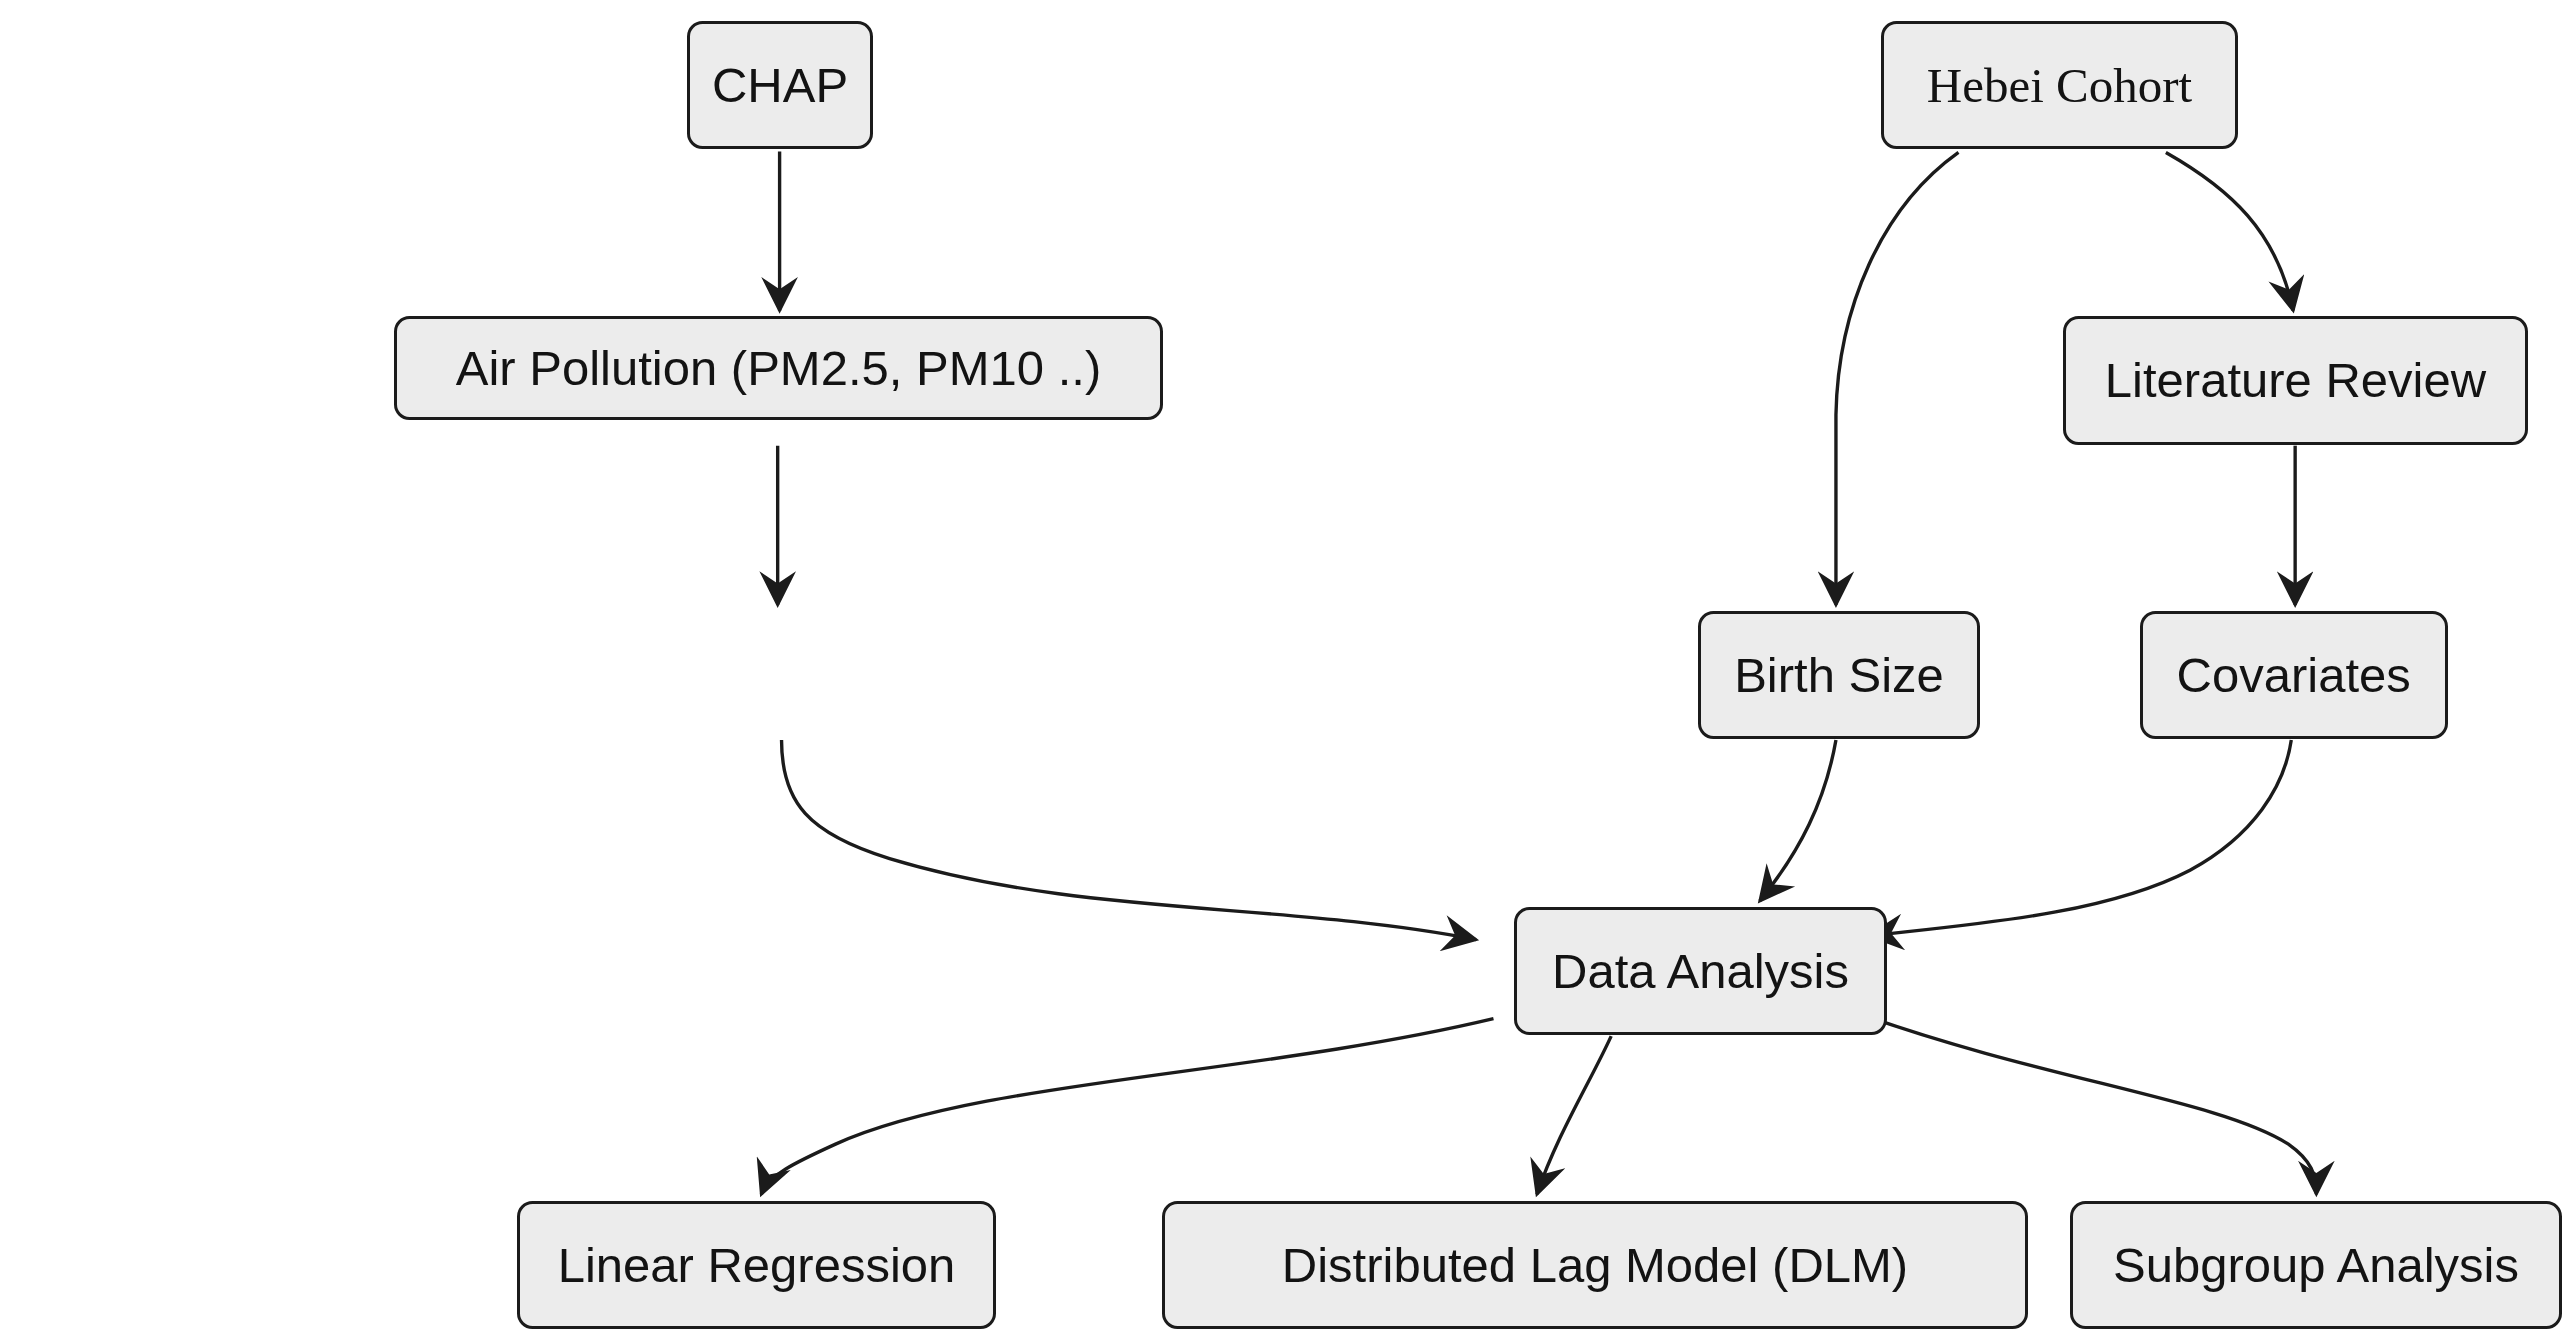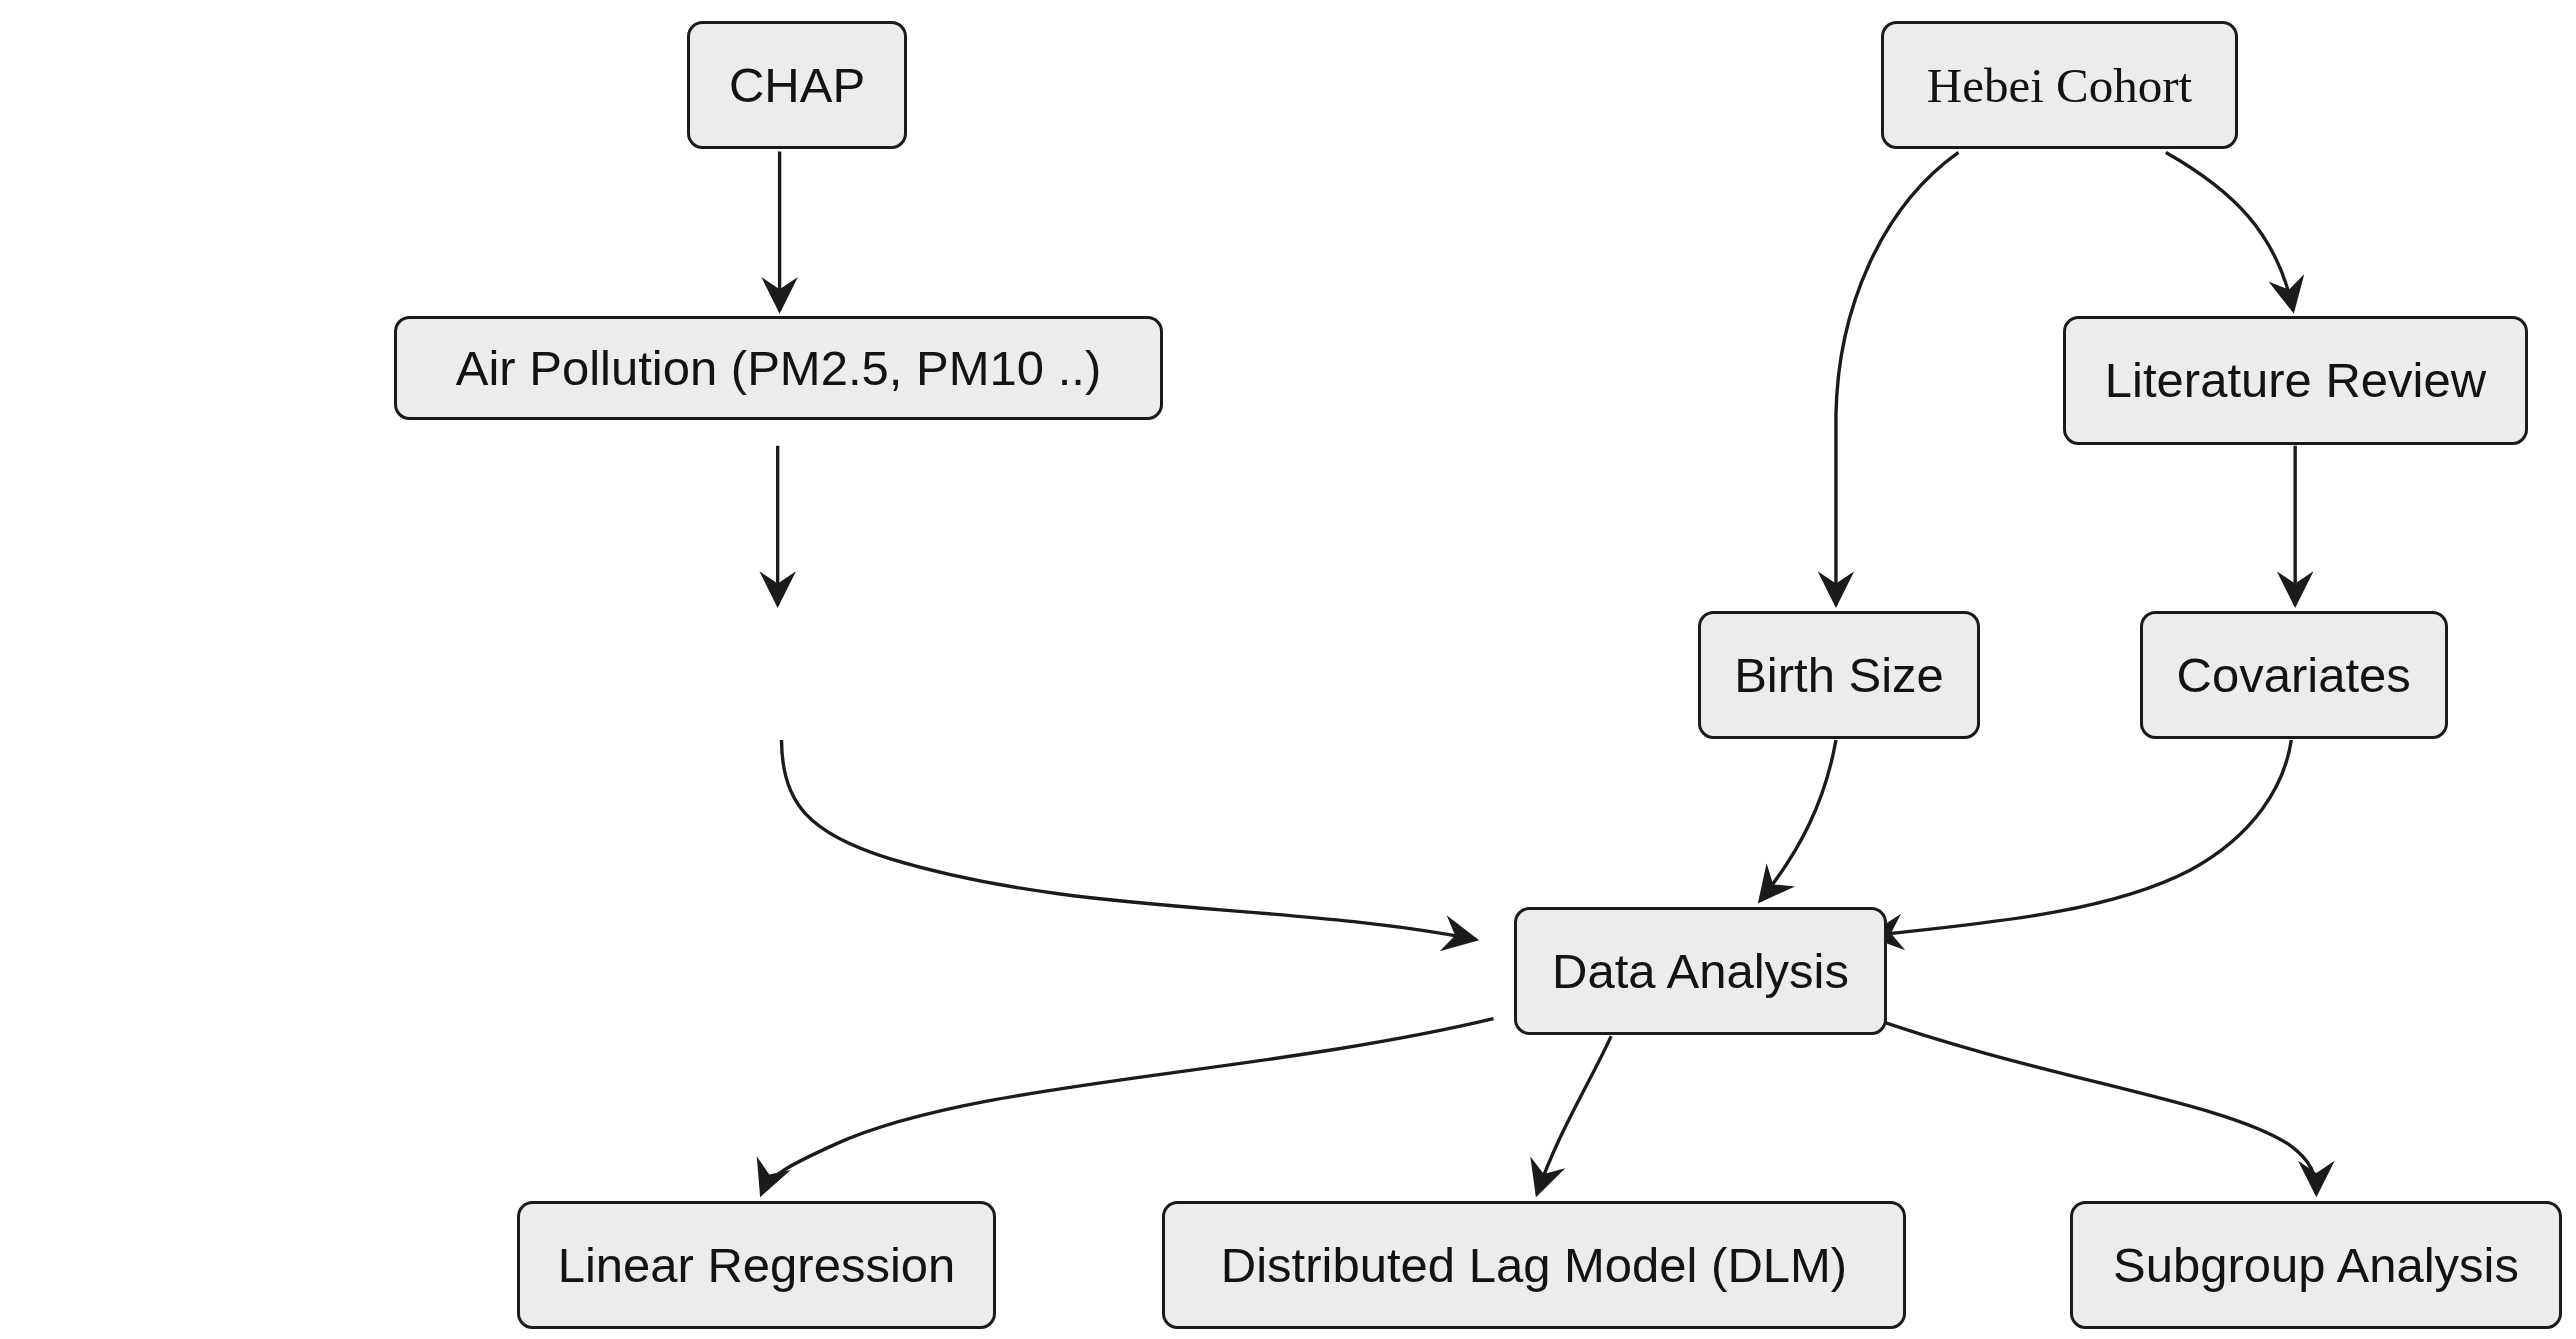--- a/index.html
+++ b/index.html
@@ -78,7 +78,7 @@
     <path class="edge" d="M 1925 1050 C 2120 1120, 2300 1140, 2372 1186 C 2396 1203, 2401 1218, 2401 1238" marker-end="url(#arrow)"></path>
   </svg>
 
-  <div class="node" style="left:687px; top:21px; width:220px; height:128px;">CHAP</div>
+  <div class="node" style="left:687px; top:21px; width:186px; height:128px;">CHAP</div>
 
   <div class="node" style="left:1881px; top:21px; width:357px; height:128px;font-family:Liberation Serif, serif;">Hebei Cohort</div>
 

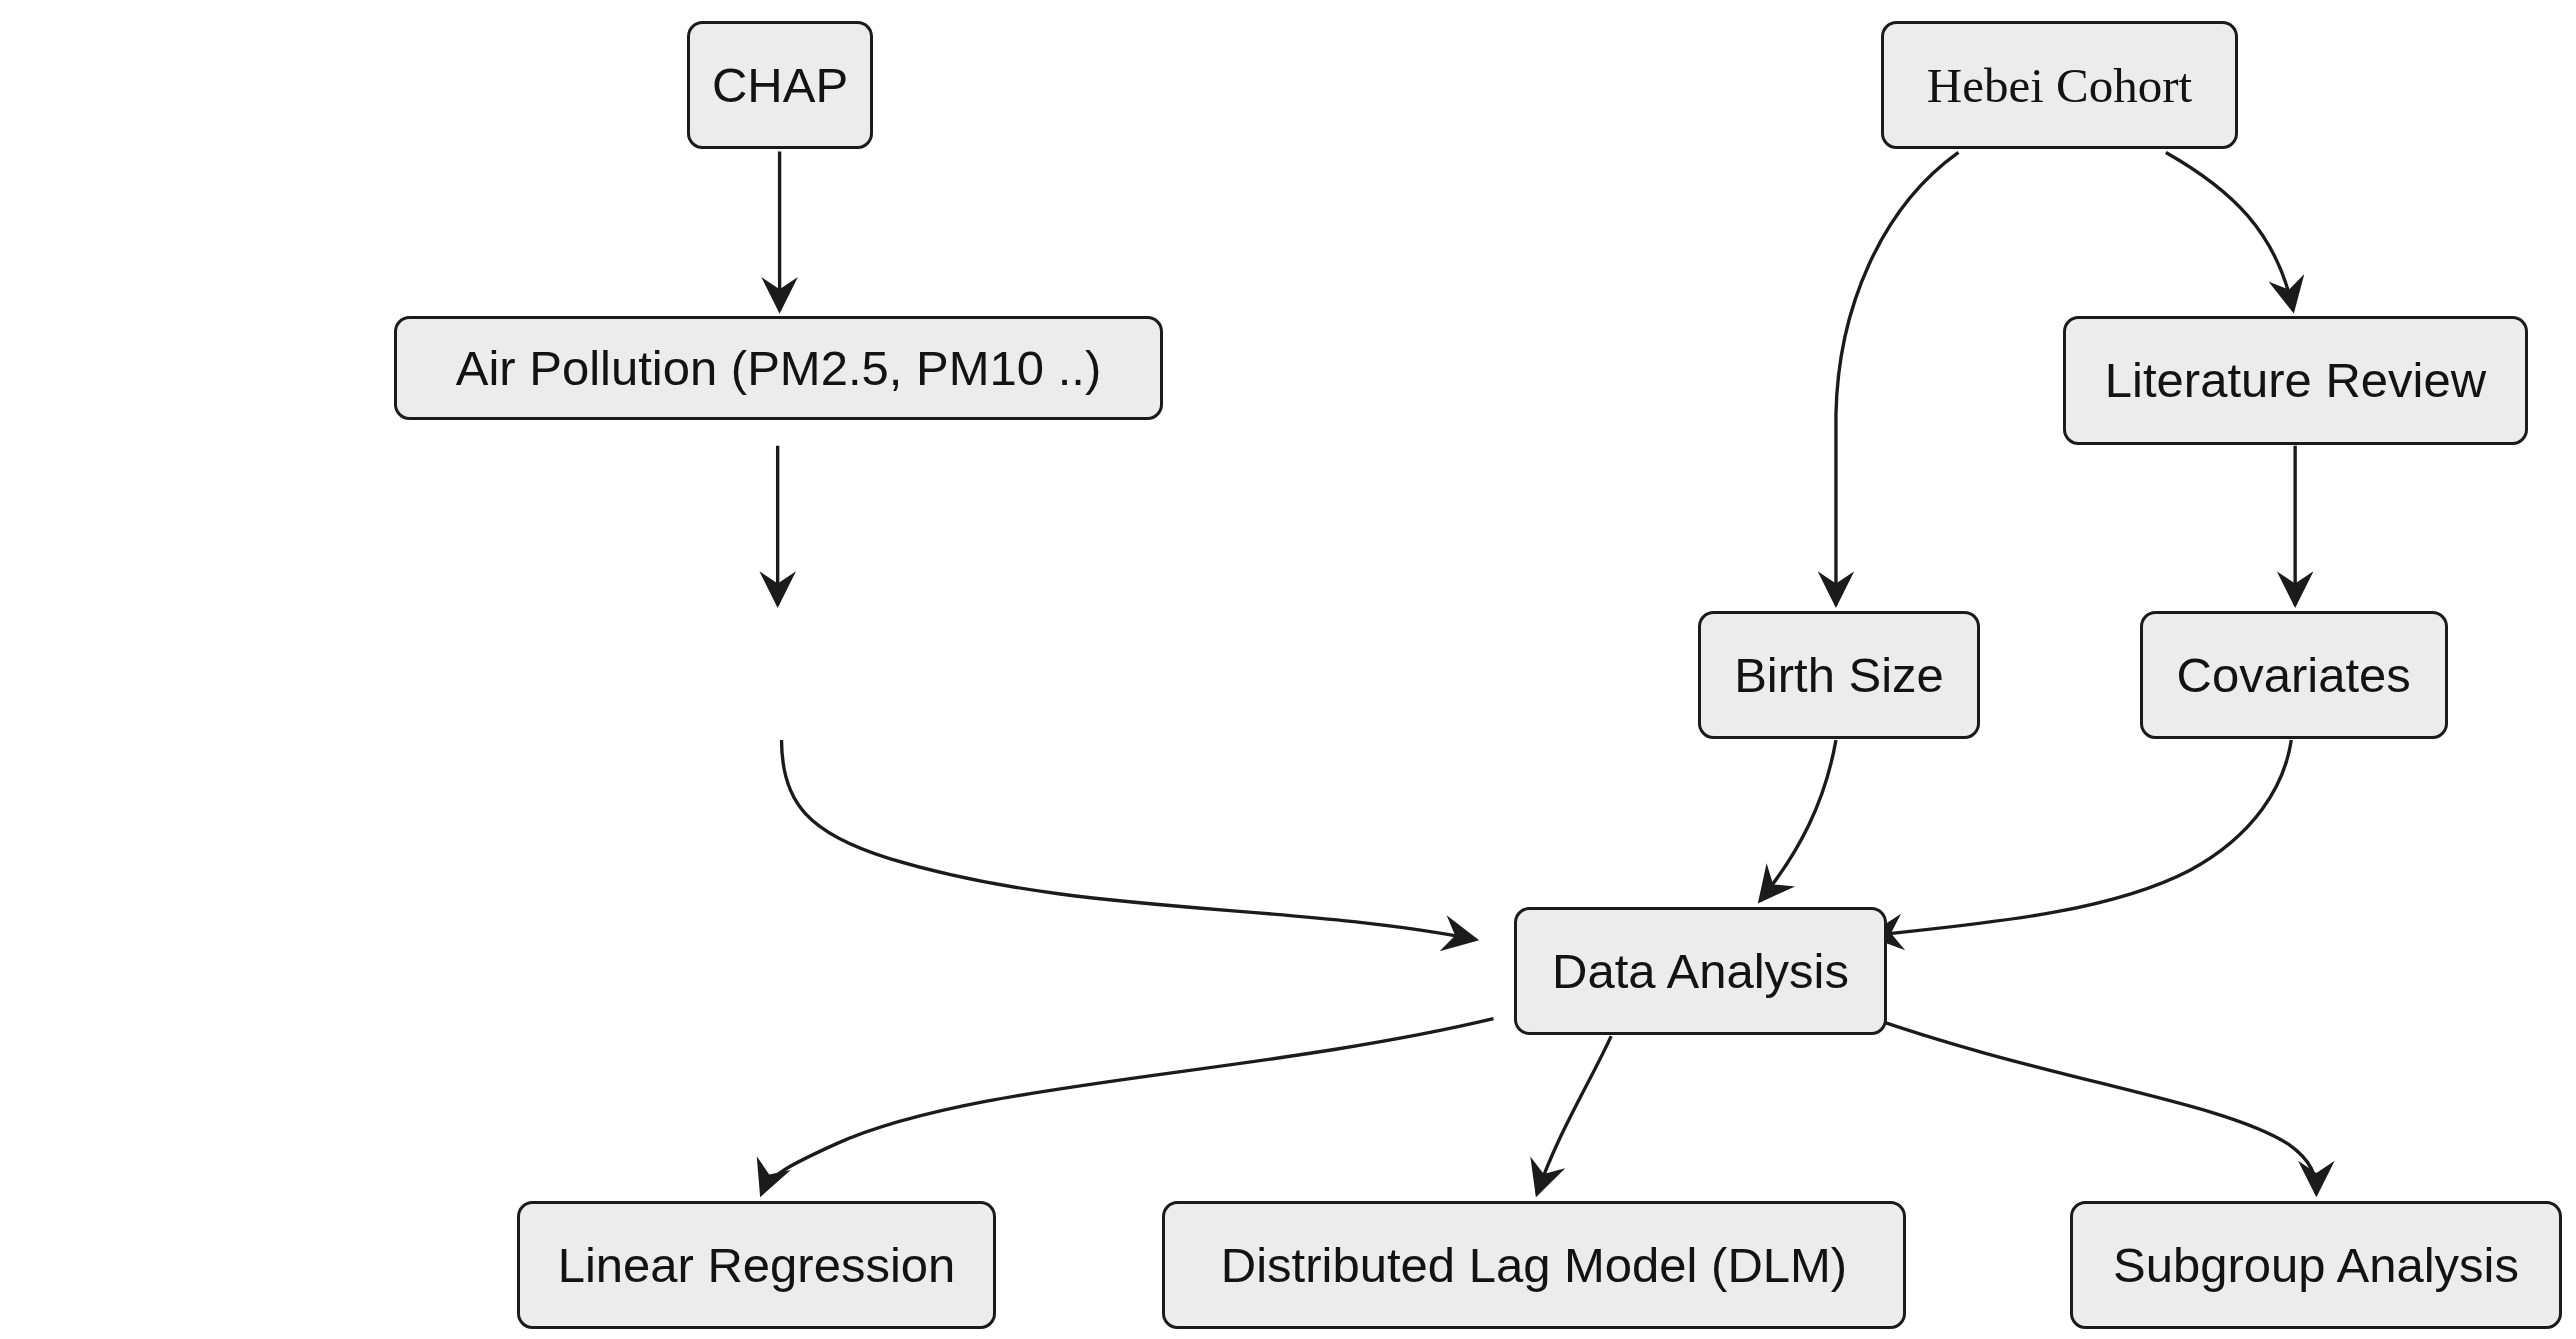--- a/index.html
+++ b/index.html
@@ -95,7 +95,7 @@
 
   <div class="node" style="left:517px; top:1201px; width:479px; height:128px;">Linear Regression</div>
 
-  <div class="node" style="left:1162px; top:1201px; width:744px; height:128px;">Distributed Lag Model (DLM)</div>
+  <div class="node" style="left:1162px; top:1201px; width:866px; height:128px;">Distributed Lag Model (DLM)</div>
 
   <div class="node" style="left:2070px; top:1201px; width:492px; height:128px;">Subgroup Analysis</div>
 

